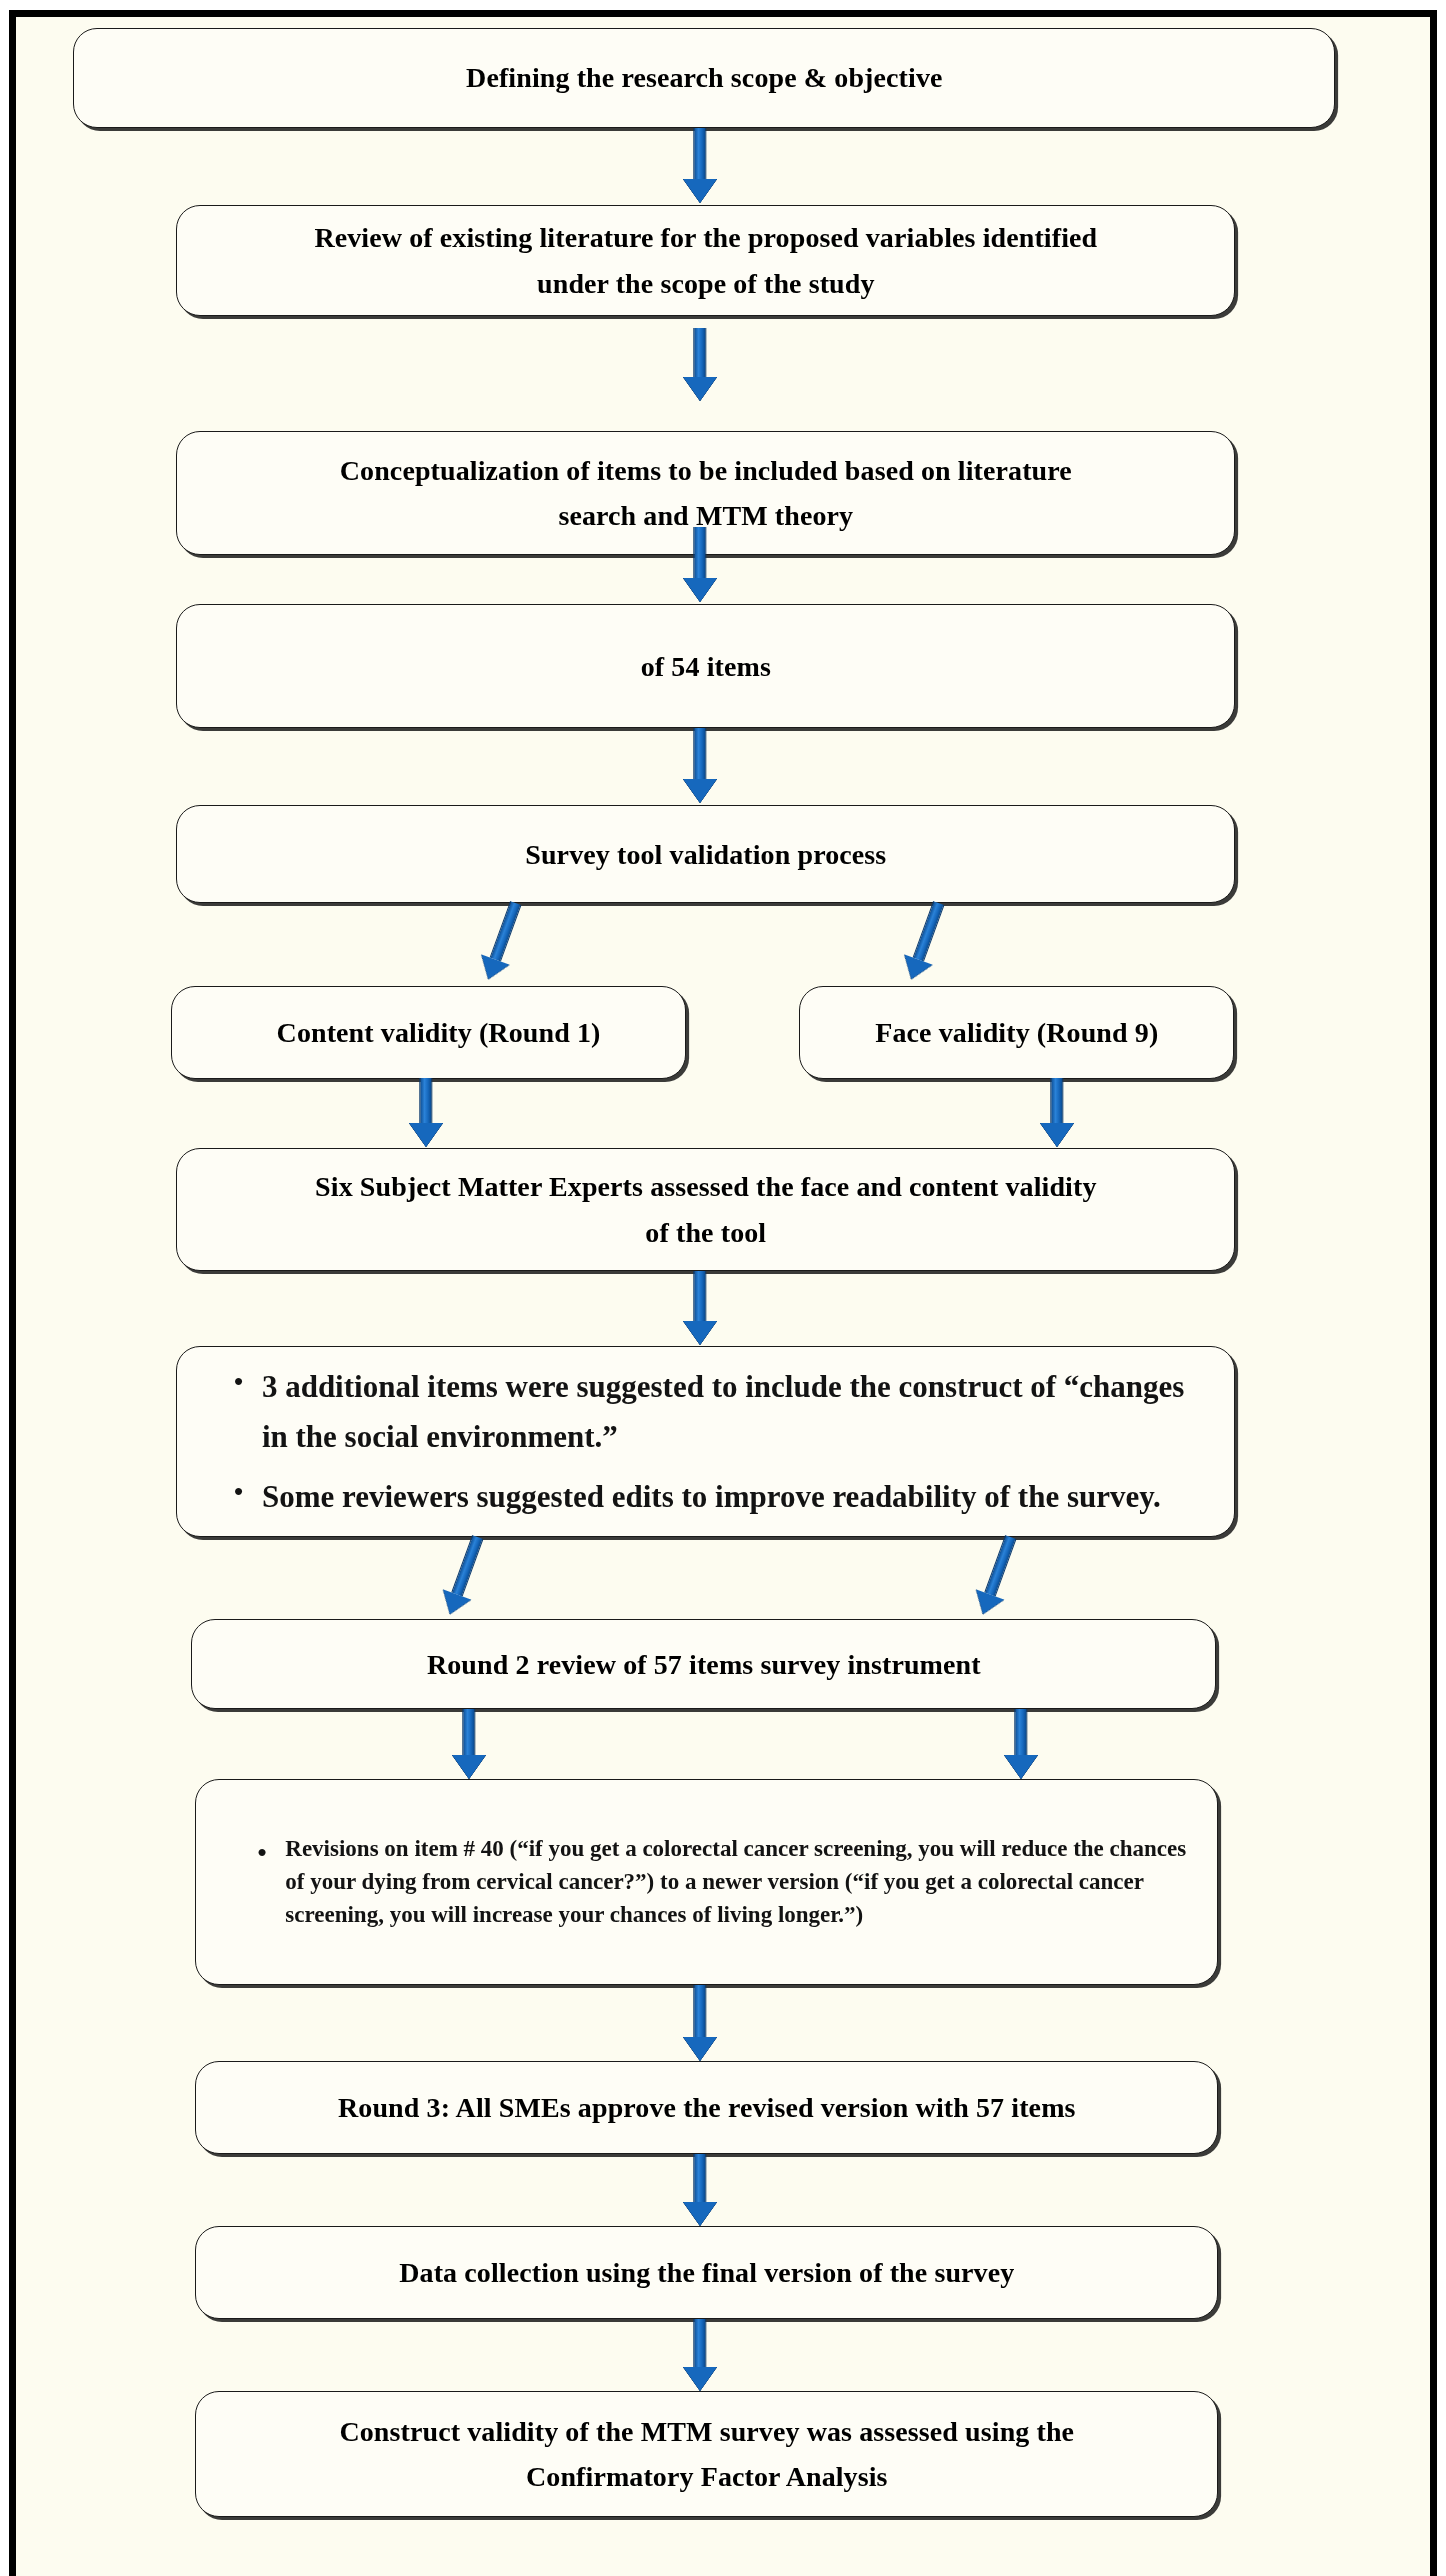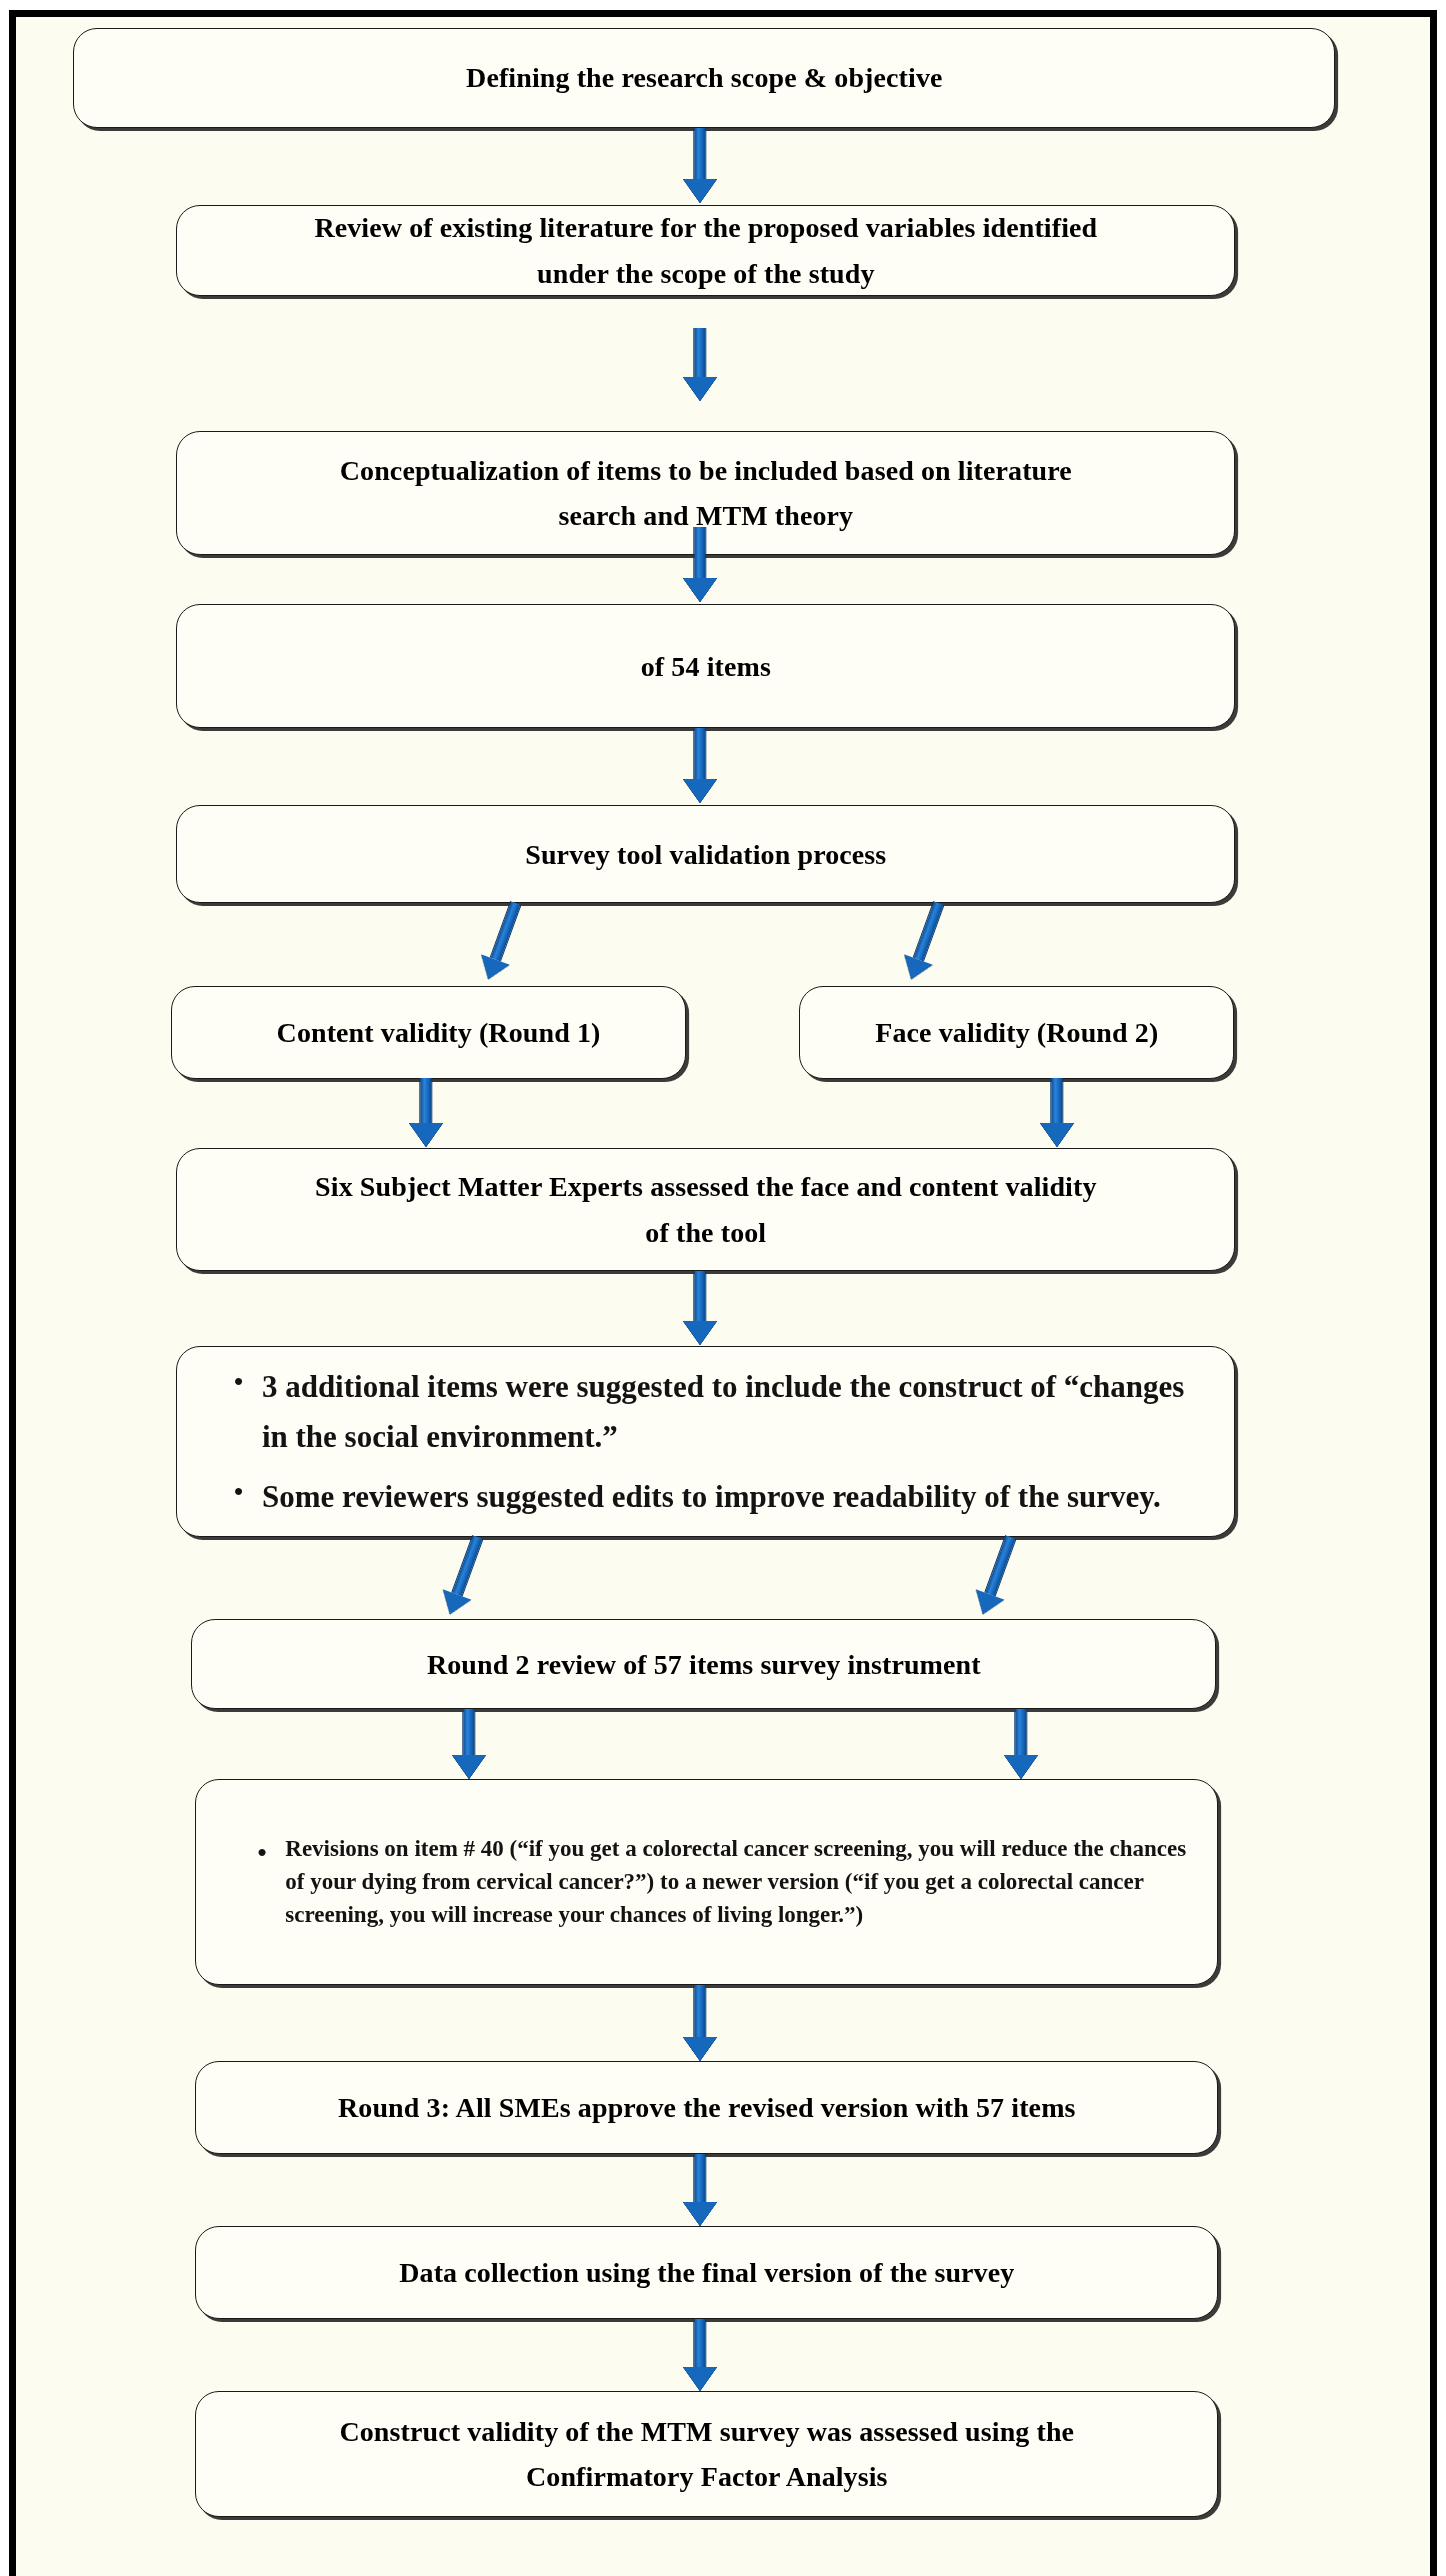--- a/index.html
+++ b/index.html
@@ -143,7 +143,7 @@
       <div class="head"></div>
     </div>
 
-    <div class="node" style="left:160px; top:188px; width:1059px; height:91px;">
+    <div class="node" style="left:160px; top:188px; width:1059px; height:111px;">
       <div class="node-text">
         <div>Review of existing literature for the proposed variables identified</div>
         <div>under the scope of the study</div>

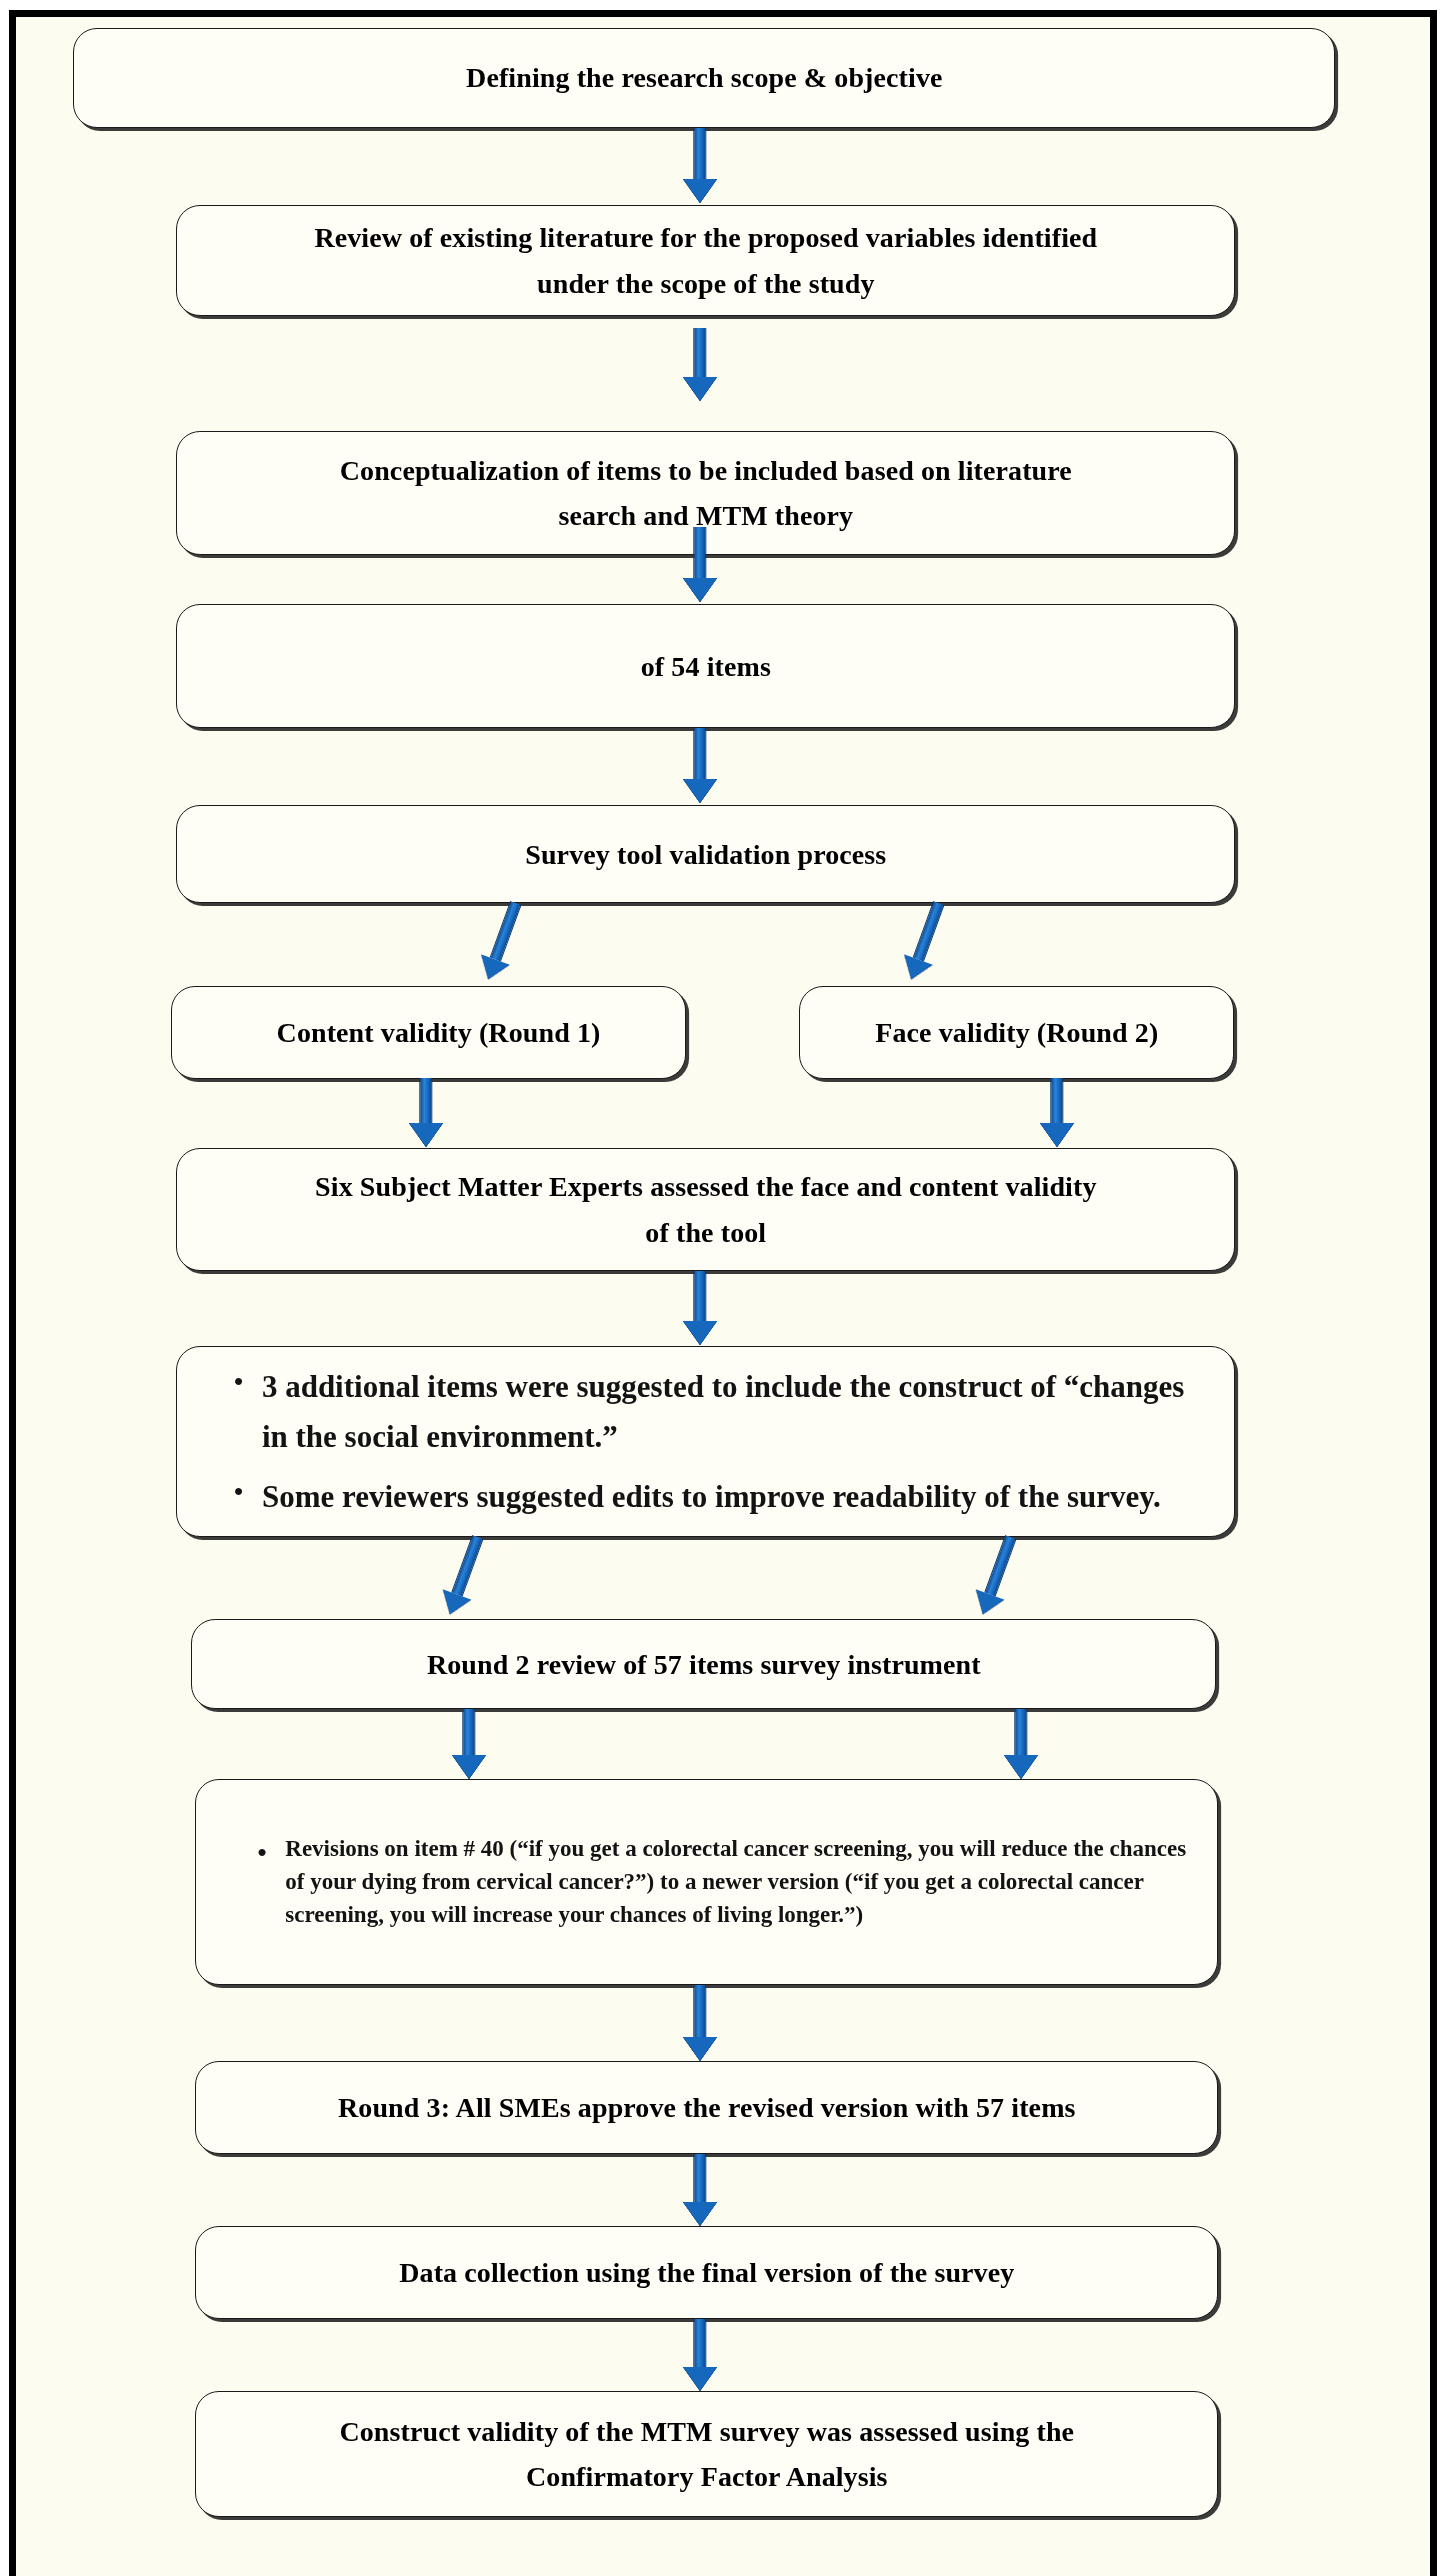--- a/index.html
+++ b/index.html
@@ -192,7 +192,7 @@
       <div class="node-text">Content validity (Round 1)</div>
     </div>
     <div class="node" style="left:783px; top:969px; width:435px; height:93px;">
-      <div class="node-text">Face validity (Round 2)</div>
+      <div class="node-text">Face validity (Round 9)</div>
     </div>
 
     <div class="arrow-v" style="left:392px; top:1061px; width:35px; height:69px;">

